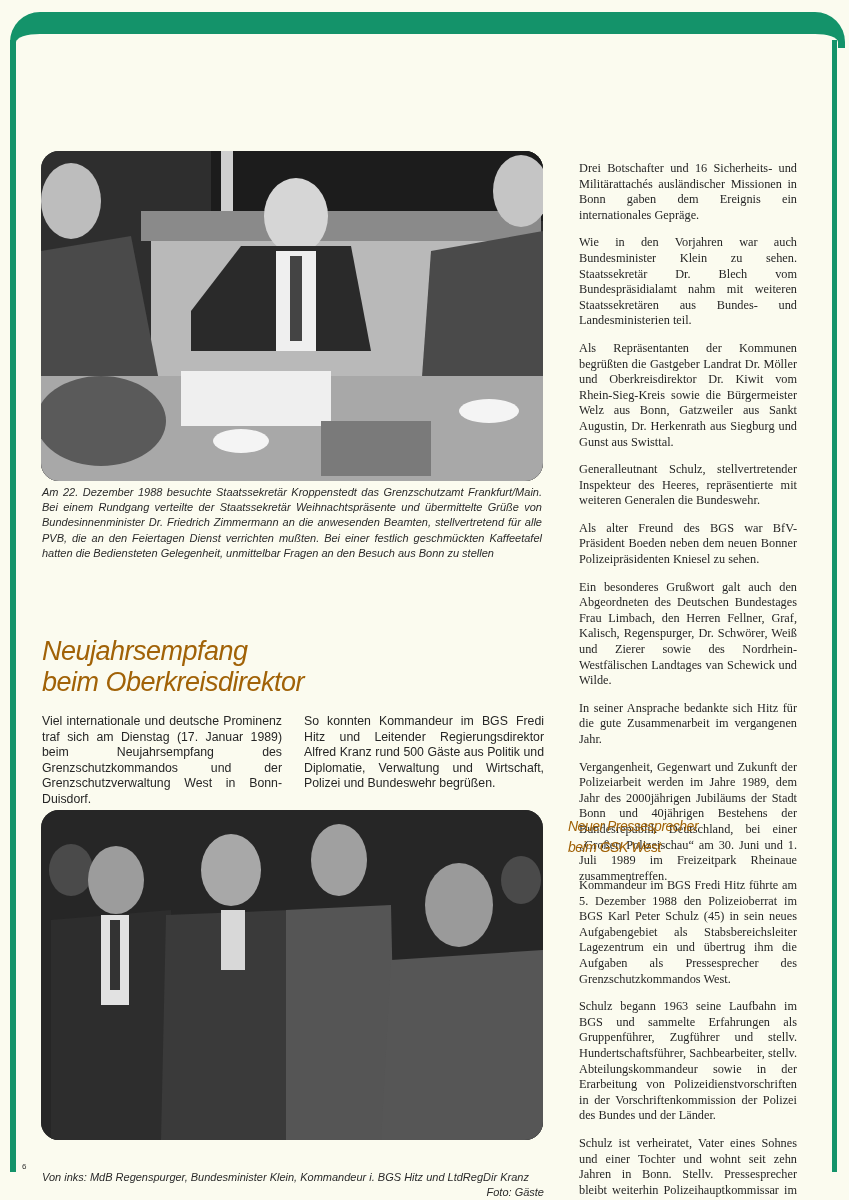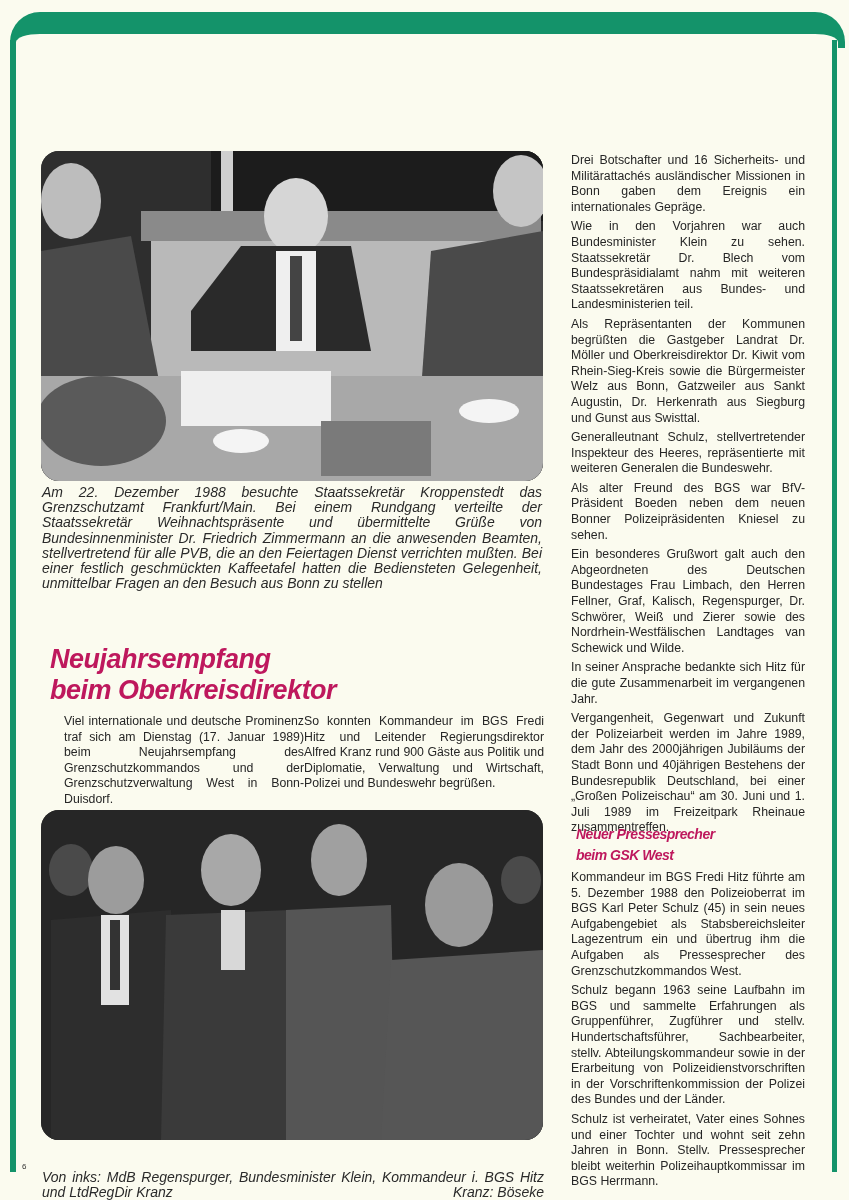--- a/index.html
+++ b/index.html
@@ -28,7 +28,7 @@
   .body-text {
     position: absolute; font-size: 12.3px; line-height: 15.6px; text-align: justify; color: #262626;
   }
-  .body-text p { margin: 4px; }
+  .body-text p { margin: 12px; font-family: Liberation Serif, serif; }
   .headline {
     position: absolute; font-weight: 700; font-style: italic; color: #be185d;
     letter-spacing: -0.5px; margin: 8px;

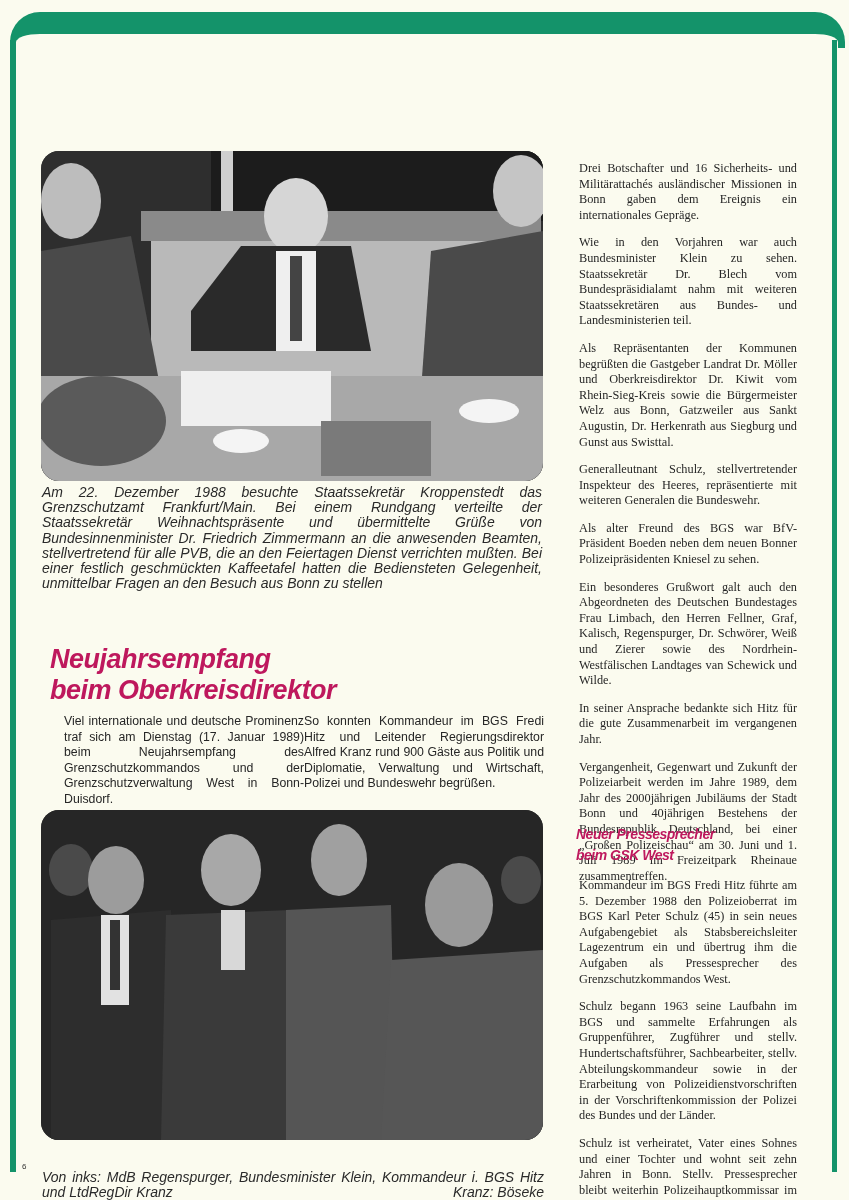--- a/index.html
+++ b/index.html
@@ -22,7 +22,7 @@
   }
   .photo svg { display: block; width: 100%; height: 100%; }
   .caption {
-    position: absolute; font-style: italic; font-size: 14px; line-height: 15.2px;
+    position: absolute; font-style: italic; font-size: 11px; line-height: 15.2px;
     text-align: justify; color: #2a2a2a;
   }
   .body-text {

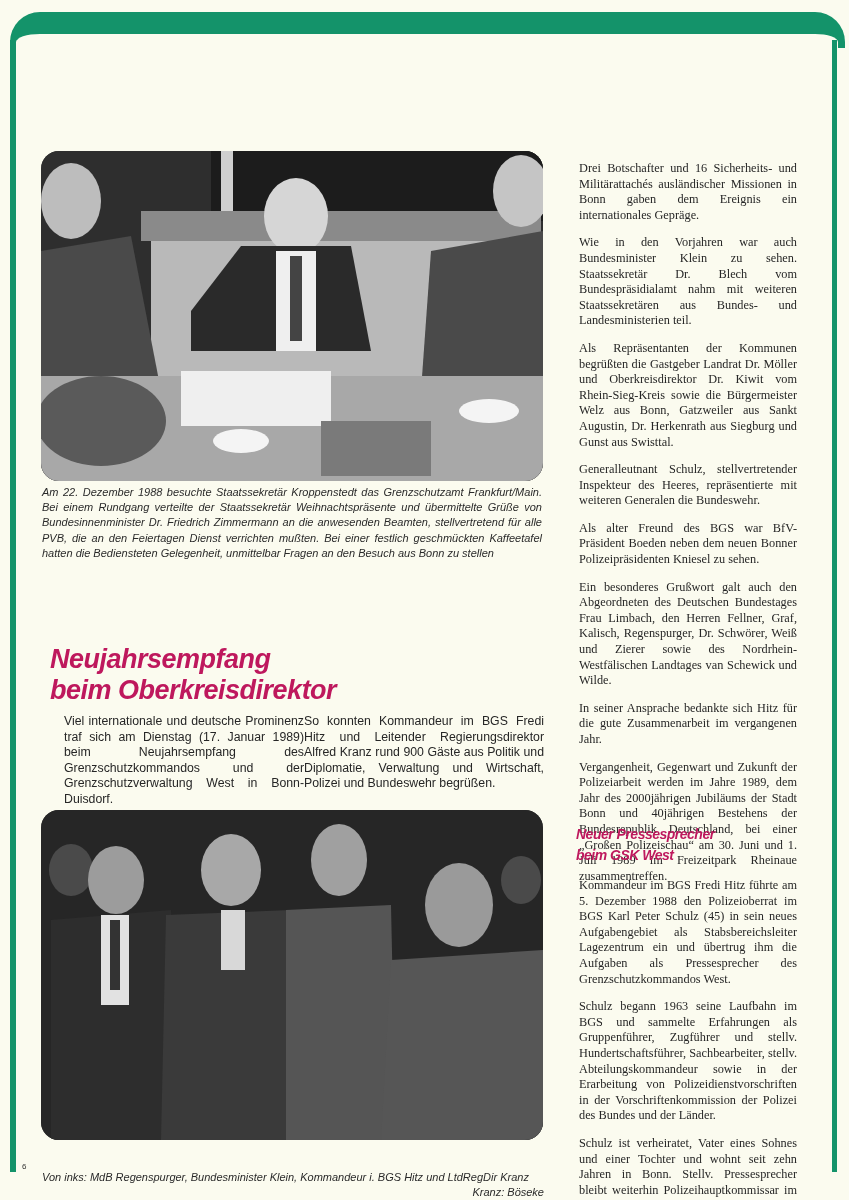--- a/index.html
+++ b/index.html
@@ -30,8 +30,8 @@
   }
   .body-text p { margin: 12px; font-family: Liberation Serif, serif; }
   .headline {
-    position: absolute; font-weight: 700; font-style: italic; color: #be185d;
-    letter-spacing: -0.5px; margin: 8px;
+    position: absolute; font-weight: 400; font-style: italic; color: #a16207;
+    letter-spacing: -0.5px; margin: 0;
   }
   .page-number { position: absolute; left: 22px; top: 1162px; font-size: 8px; color: #333; }
 </style>

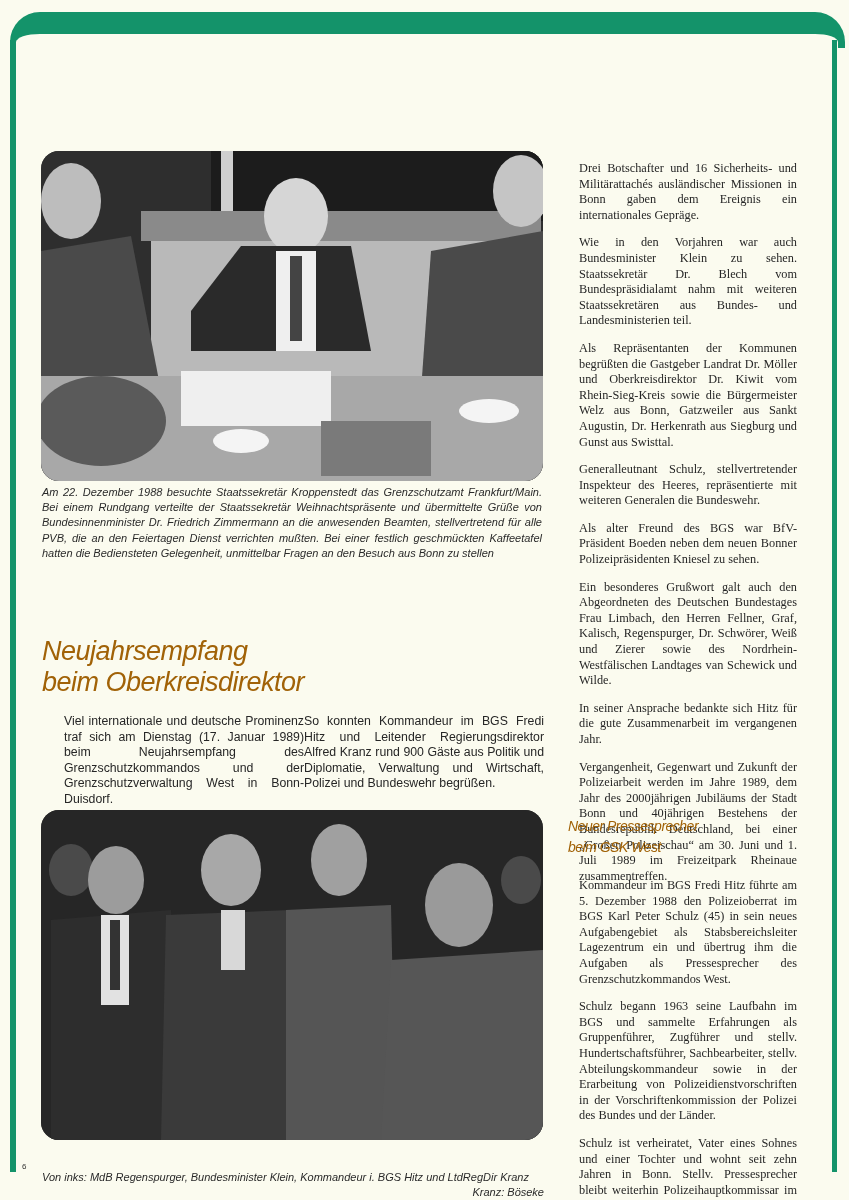--- a/index.html
+++ b/index.html
@@ -78,7 +78,7 @@
   <span>beim Oberkreisdirektor</span>
 </h1>
 
-<div class="body-text" style="left:42px; top:714px; width:240px;margin-left:22px;">Viel internationale und deutsche Prominenz traf sich am Dienstag (17. Januar 1989) beim Neujahrsempfang des Grenzschutzkommandos und der Grenzschutzverwaltung West in Bonn-Duisdorf.</div>
+<div class="body-text" style="left:42px; top:714px; width:240px;">Viel internationale und deutsche Prominenz traf sich am Dienstag (17. Januar 1989) beim Neujahrsempfang des Grenzschutzkommandos und der Grenzschutzverwaltung West in Bonn-Duisdorf.</div>
 <div class="body-text" style="left:304px; top:714px; width:240px;">So konnten Kommandeur im BGS Fredi Hitz und Leitender Regierungsdirektor Alfred Kranz rund 900 Gäste aus Politik und Diplomatie, Verwaltung und Wirtschaft, Polizei und Bundeswehr begrüßen.</div>
 
 <div class="body-text" style="left:567px; top:149px; width:242px;">

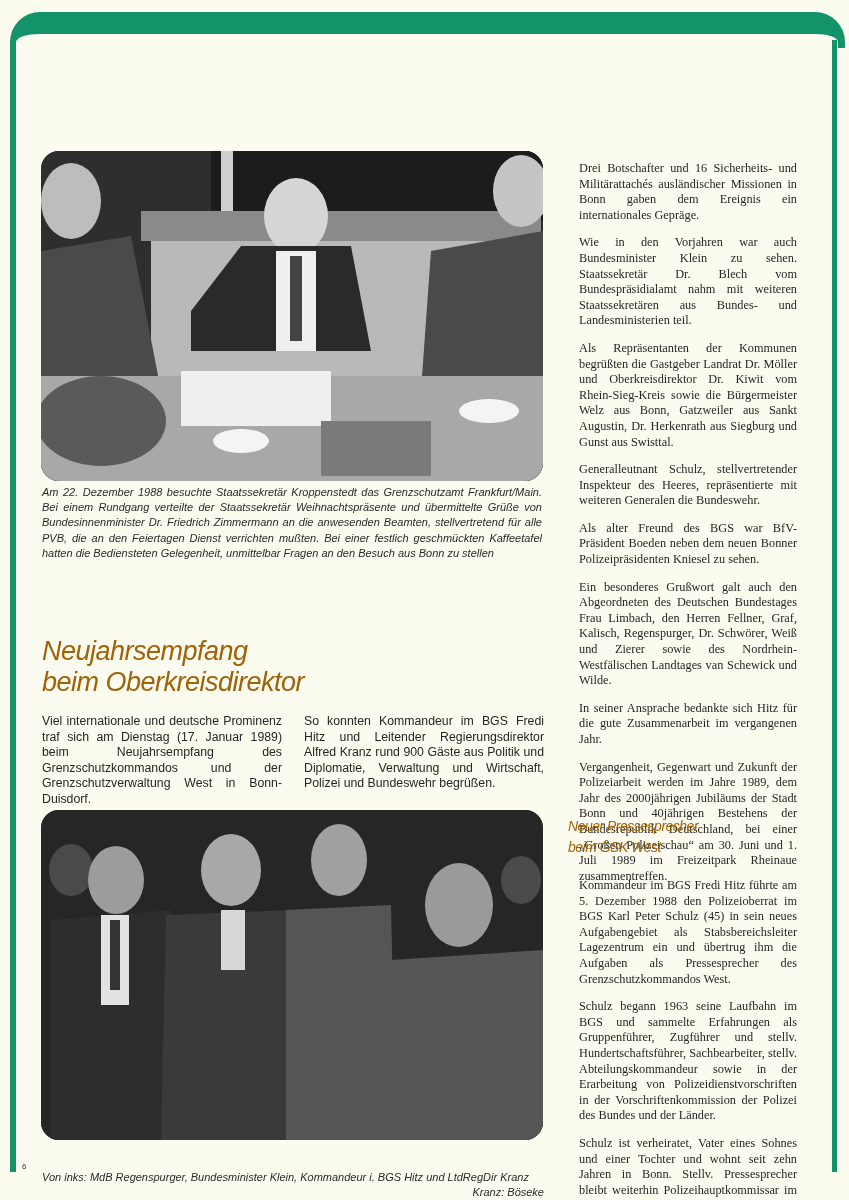--- a/index.html
+++ b/index.html
@@ -79,7 +79,7 @@
 </h1>
 
 <div class="body-text" style="left:42px; top:714px; width:240px;">Viel internationale und deutsche Prominenz traf sich am Dienstag (17. Januar 1989) beim Neujahrsempfang des Grenzschutzkommandos und der Grenzschutzverwaltung West in Bonn-Duisdorf.</div>
-<div class="body-text" style="left:304px; top:714px; width:240px;">So konnten Kommandeur im BGS Fredi Hitz und Leitender Regierungsdirektor Alfred Kranz rund 900 Gäste aus Politik und Diplomatie, Verwaltung und Wirtschaft, Polizei und Bundeswehr begrüßen.</div>
+<div class="body-text" style="left:304px; top:714px; width:240px;">So konnten Kommandeur im BGS Fredi Hitz und Leitender Regierungsdirektor Alfred Kranz rund 500 Gäste aus Politik und Diplomatie, Verwaltung und Wirtschaft, Polizei und Bundeswehr begrüßen.</div>
 
 <div class="body-text" style="left:567px; top:149px; width:242px;">
   <p>Drei Botschafter und 16 Sicherheits- und Militärattachés ausländischer Missionen in Bonn gaben dem Ereignis ein internationales Gepräge.</p>

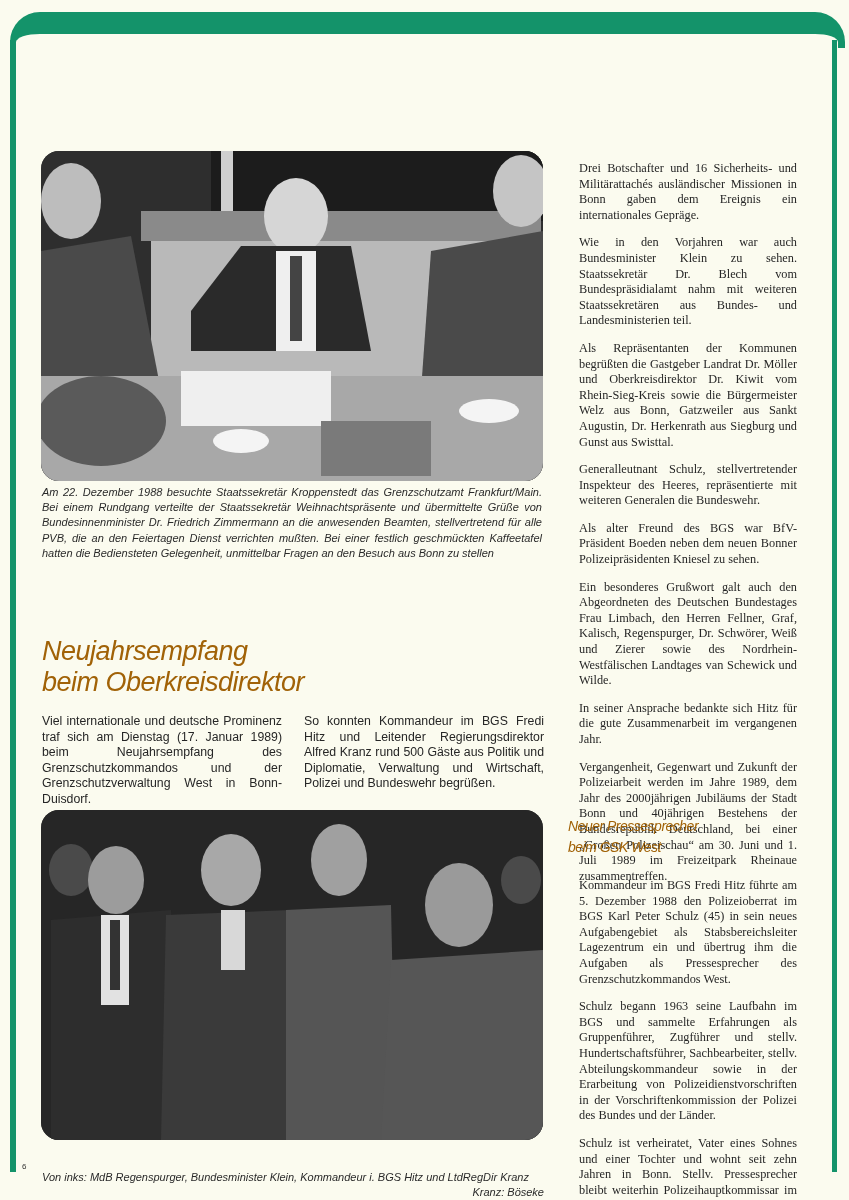--- a/index.html
+++ b/index.html
@@ -118,7 +118,7 @@
 
 <div class="caption" style="left:42px; top:1170px; width:502px;">
   <span>Von inks: MdB Regenspurger, Bundesminister Klein, Kommandeur i. BGS Hitz und LtdRegDir Kranz</span>
-  <span style="float:right;">Kranz: Böseke</span>
+  <span style="float:right;">Foto: Gäste</span>
 </div>
 
 <h2 class="headline" style="left:568px; top:816px; font-size:14px; line-height:21px;">

